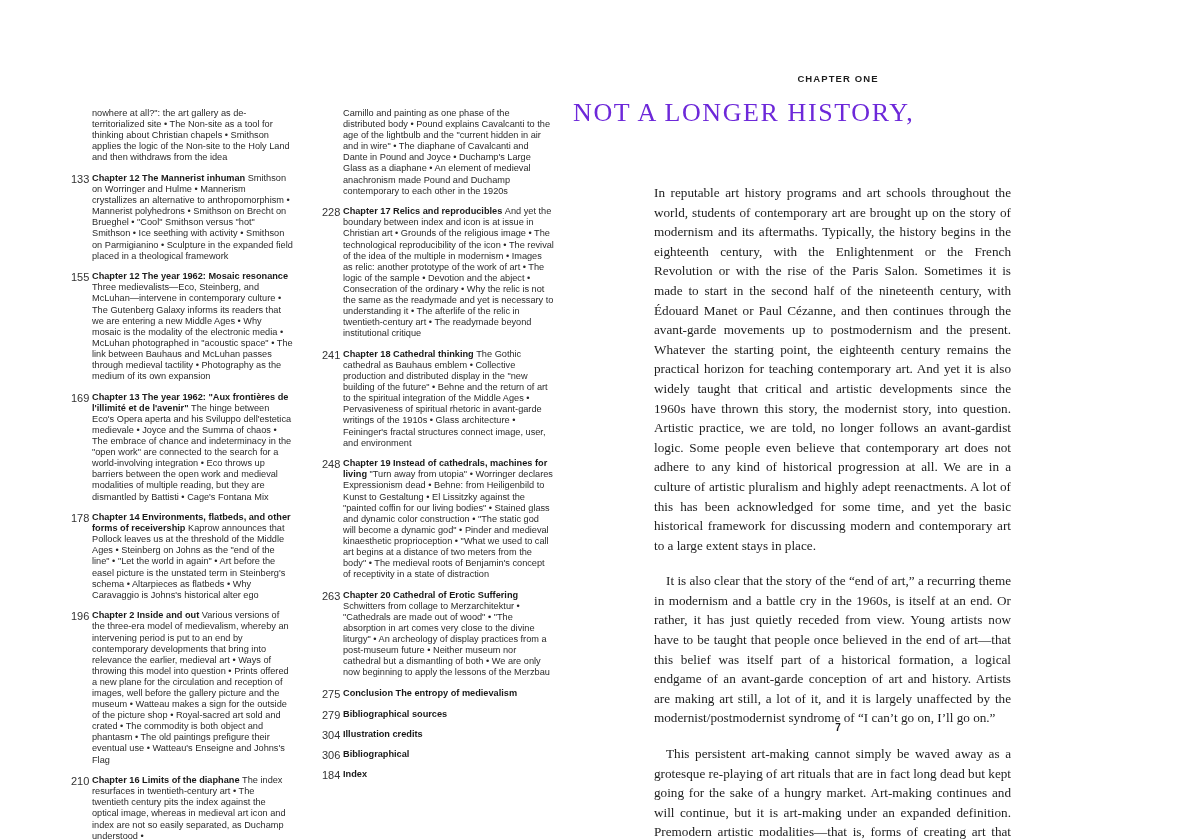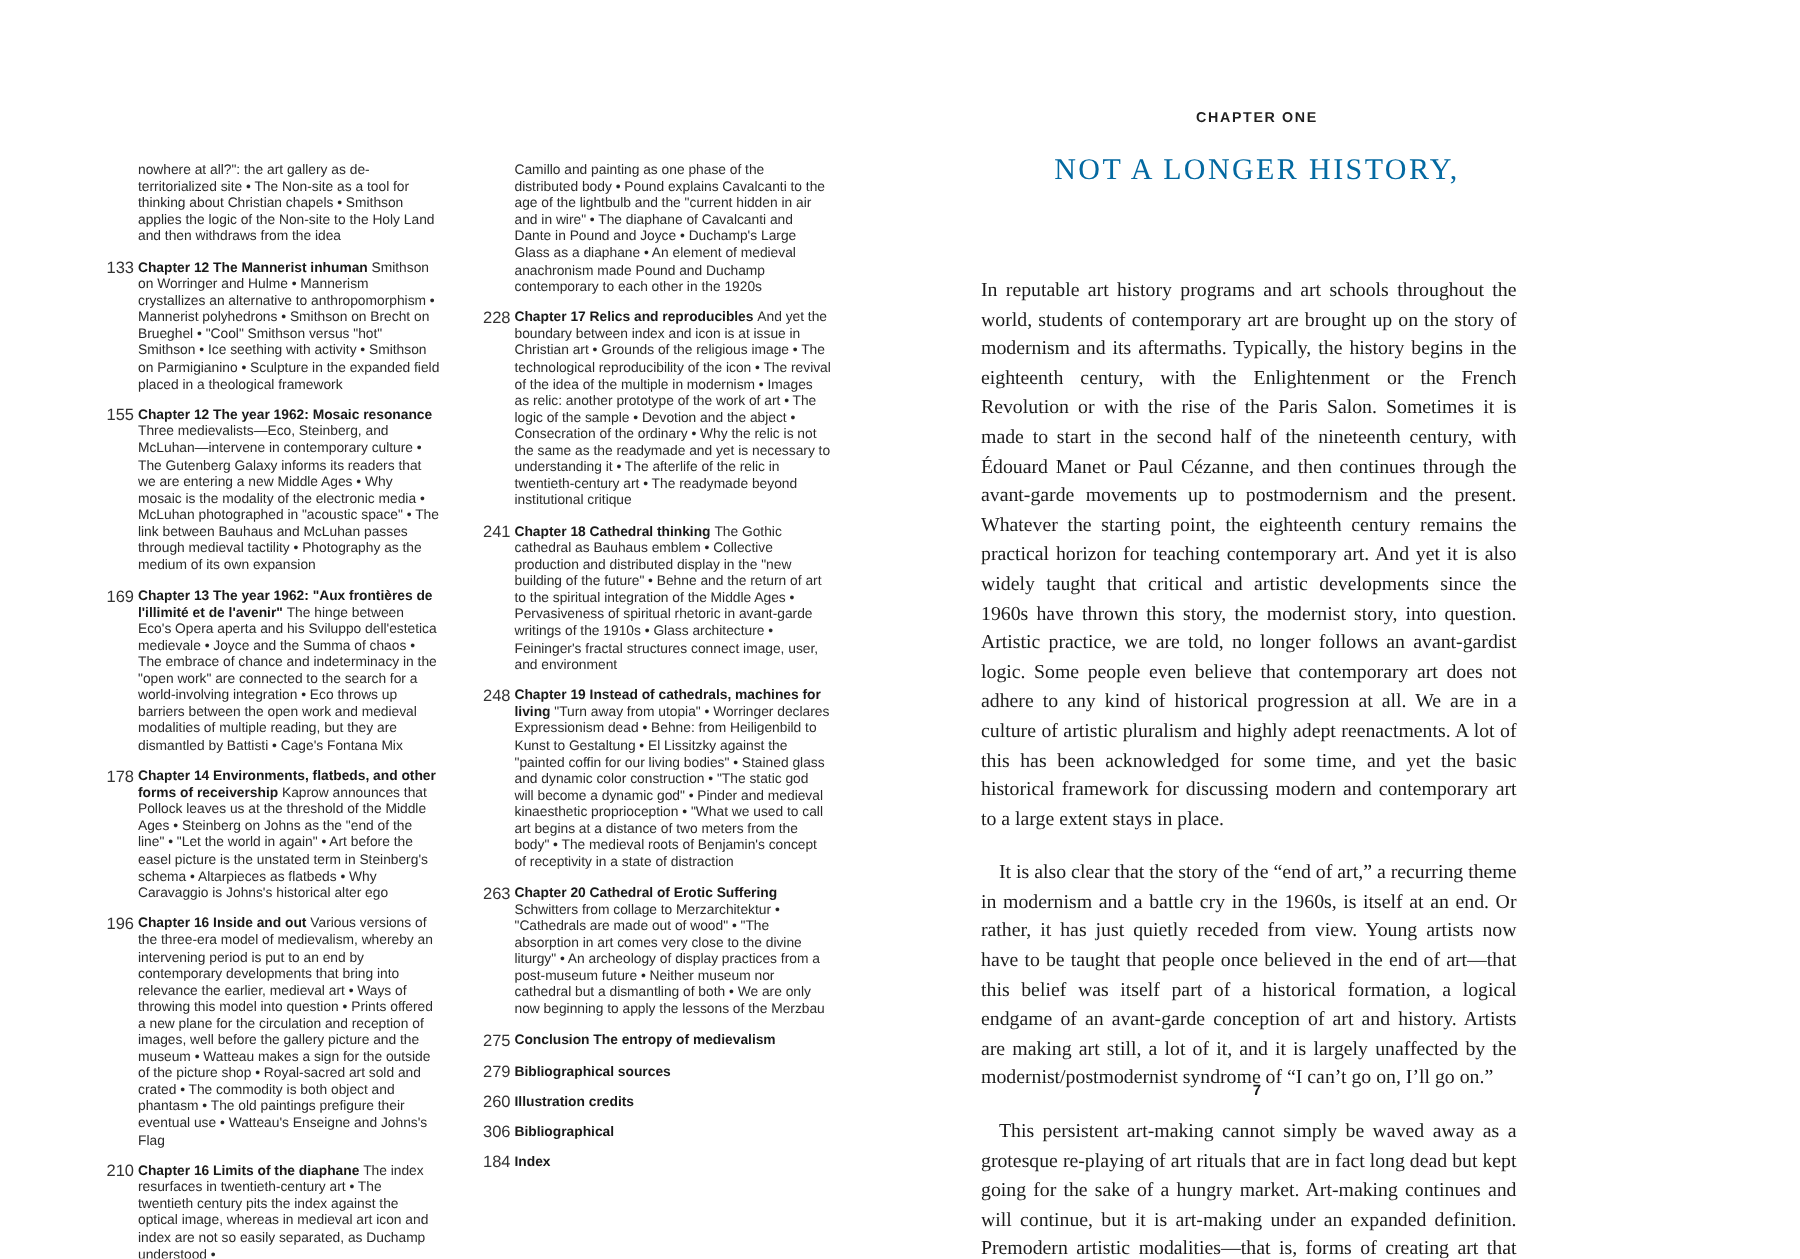--- a/index.html
+++ b/index.html
@@ -20,7 +20,7 @@
   .toc-entry.simple { margin-bottom: 9.2px; }
 
   .chapter-label { position: absolute; top: 73px; left: 0; width: 530px; text-align: center; font-family: "Liberation Sans", sans-serif; font-weight: bold; font-size: 9.5px; letter-spacing: 1.1px; color: #1e1e1e; margin-left: 5px; }
-  .chapter-title { position: absolute; top: 98px; left: 0; width: 530px; margin-left: 5px; text-align: center; font-family: "Liberation Serif", serif; font-size: 20px; line-height: 30px; letter-spacing: 1.6px; color: #0369a1; }
+  .chapter-title { position: absolute; top: 98px; left: 0; width: 530px; margin-left: 5px; text-align: left; font-family: "Liberation Serif", serif; font-size: 26px; line-height: 30px; letter-spacing: 1.6px; color: #6d28d9; }
 
   .body-text { position: absolute; top: 167px; left: 70px; width: 389px; font-family: "Liberation Serif", serif; font-size: 13.2px; line-height: 19.6px; color: #1c1c1c; text-align: justify; }
   .body-text p { margin: 16px; }

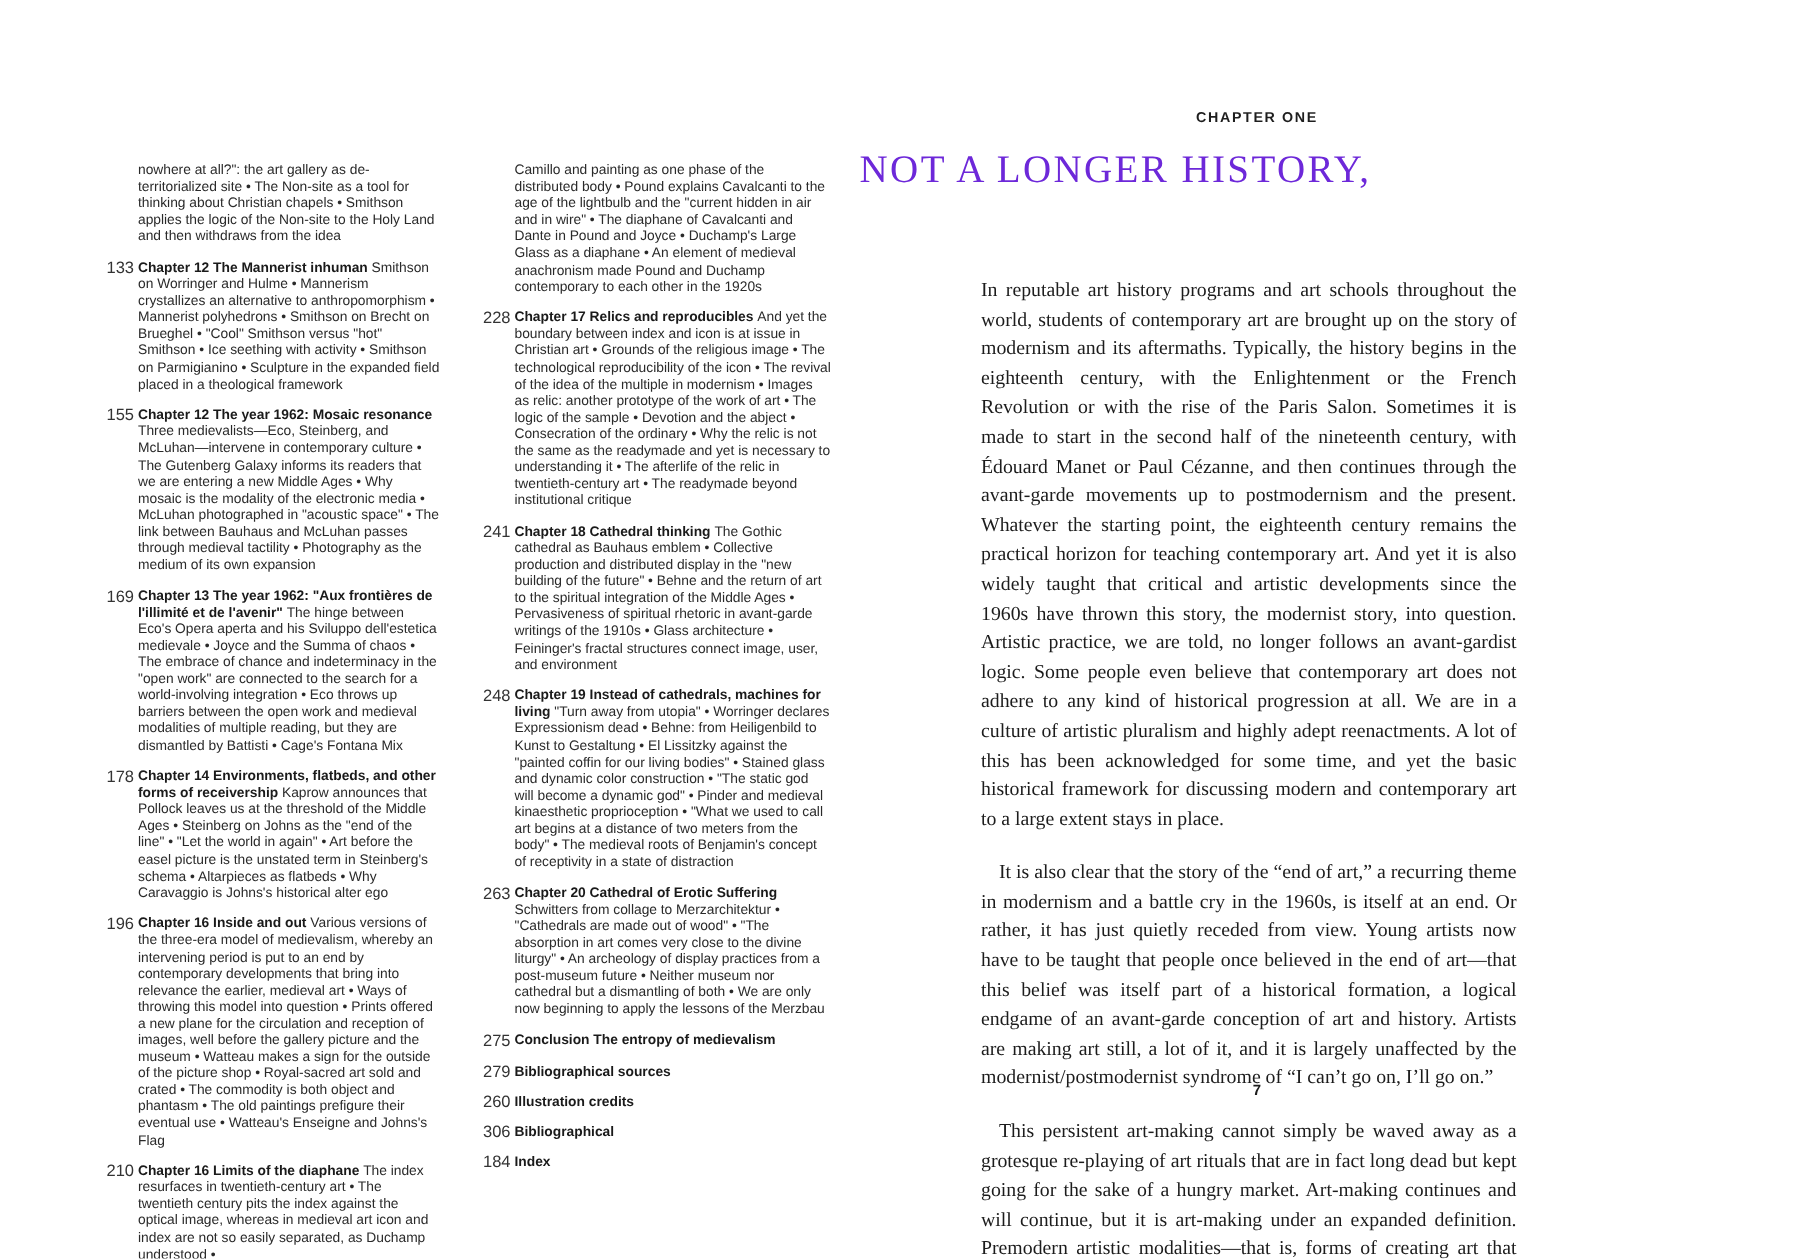--- a/index.html
+++ b/index.html
@@ -58,7 +58,7 @@
     </div>
     <div class="toc-entry">
       <span class="pg">196</span>
-      <span class="head">Chapter 16   Inside and out  </span>
+      <span class="head">Chapter 2   Inside and out  </span>
       <span class="desc">Various versions of the three-era model of medievalism, whereby an intervening period is put to an end by contemporary developments that bring into relevance the earlier, medieval art • Ways of throwing this model into question • Prints offered a new plane for the circulation and reception of images, well before the gallery picture and the museum • Watteau makes a sign for the outside of the picture shop • Royal-sacred art sold and crated • The commodity is both object and phantasm • The old paintings prefigure their eventual use • Watteau's Enseigne and Johns's Flag</span>
     </div>
     <div class="toc-entry">

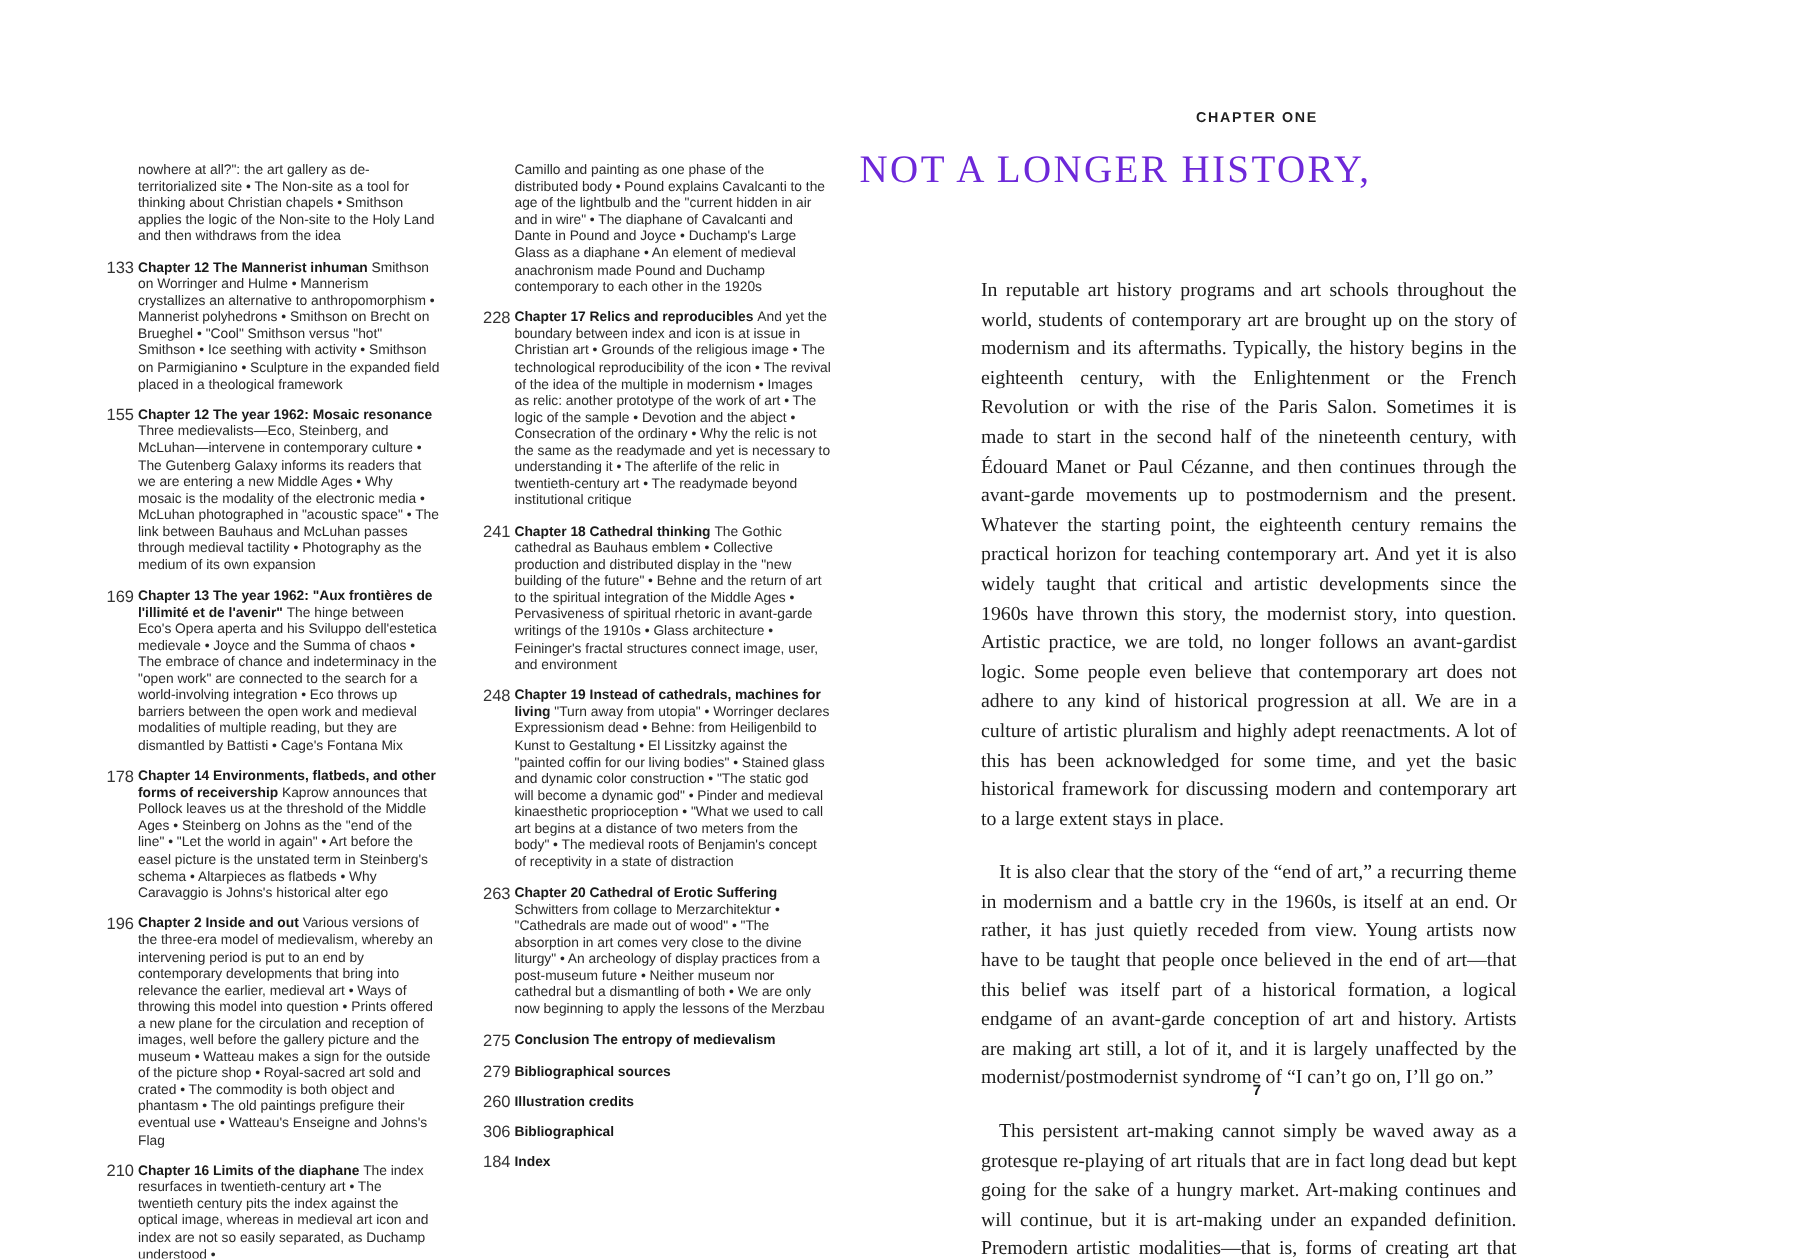--- a/index.html
+++ b/index.html
@@ -102,7 +102,7 @@
       <span class="head">Bibliographical sources</span>
     </div>
     <div class="toc-entry simple">
-      <span class="pg">260</span>
+      <span class="pg">304</span>
       <span class="head">Illustration credits</span>
     </div>
     <div class="toc-entry simple">

